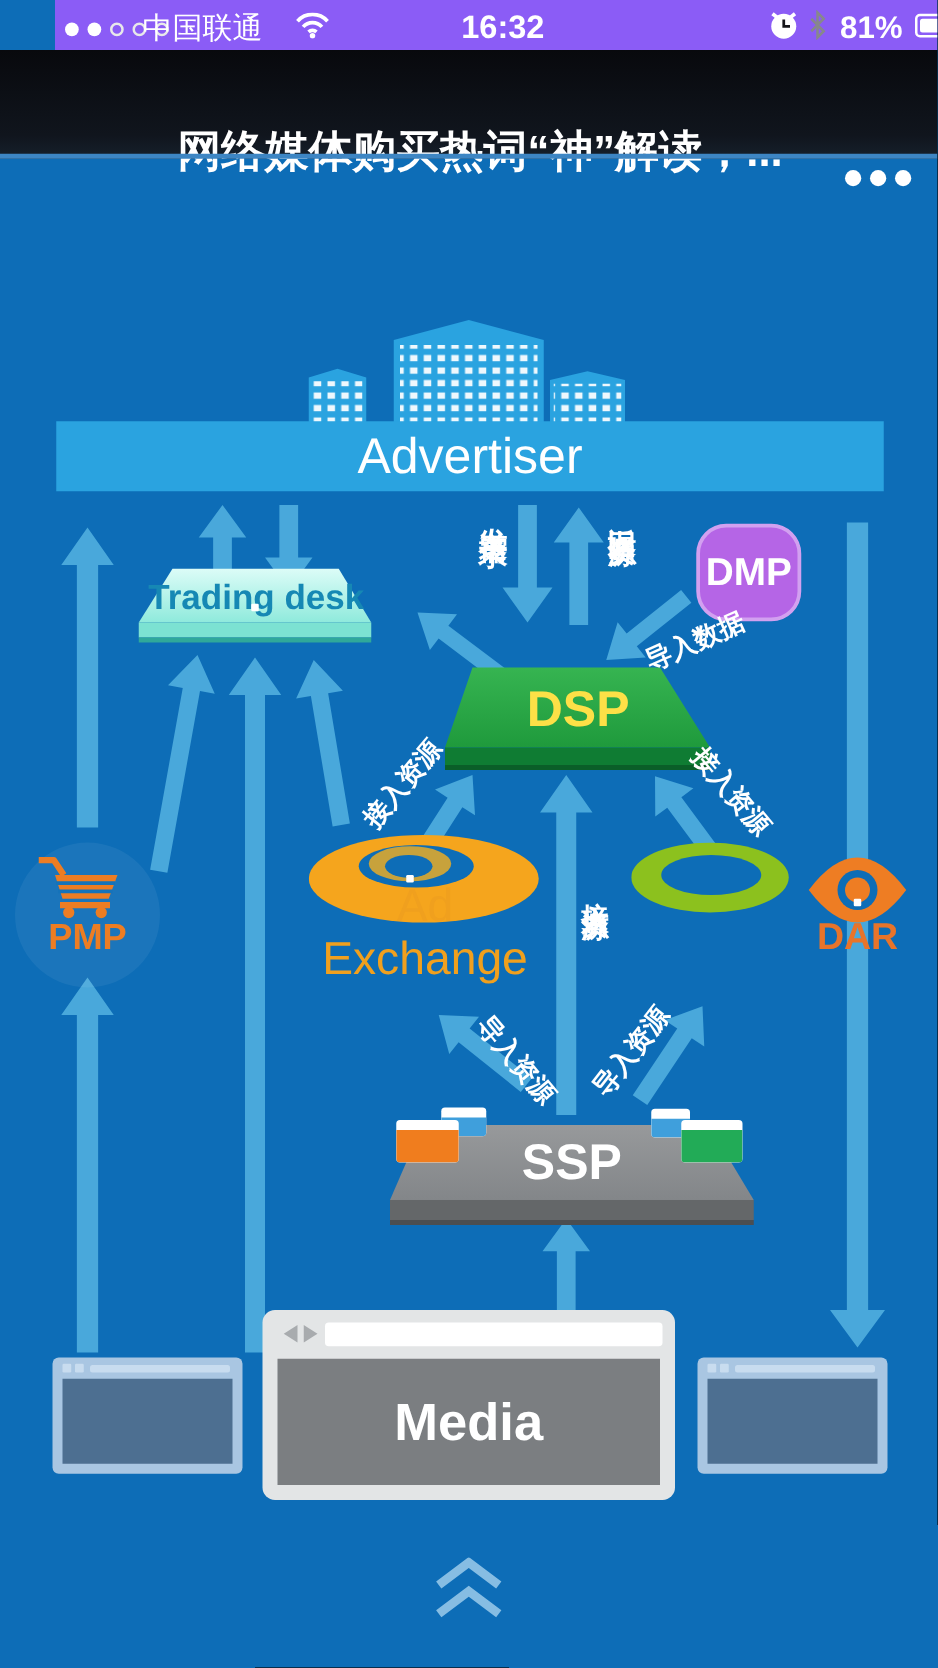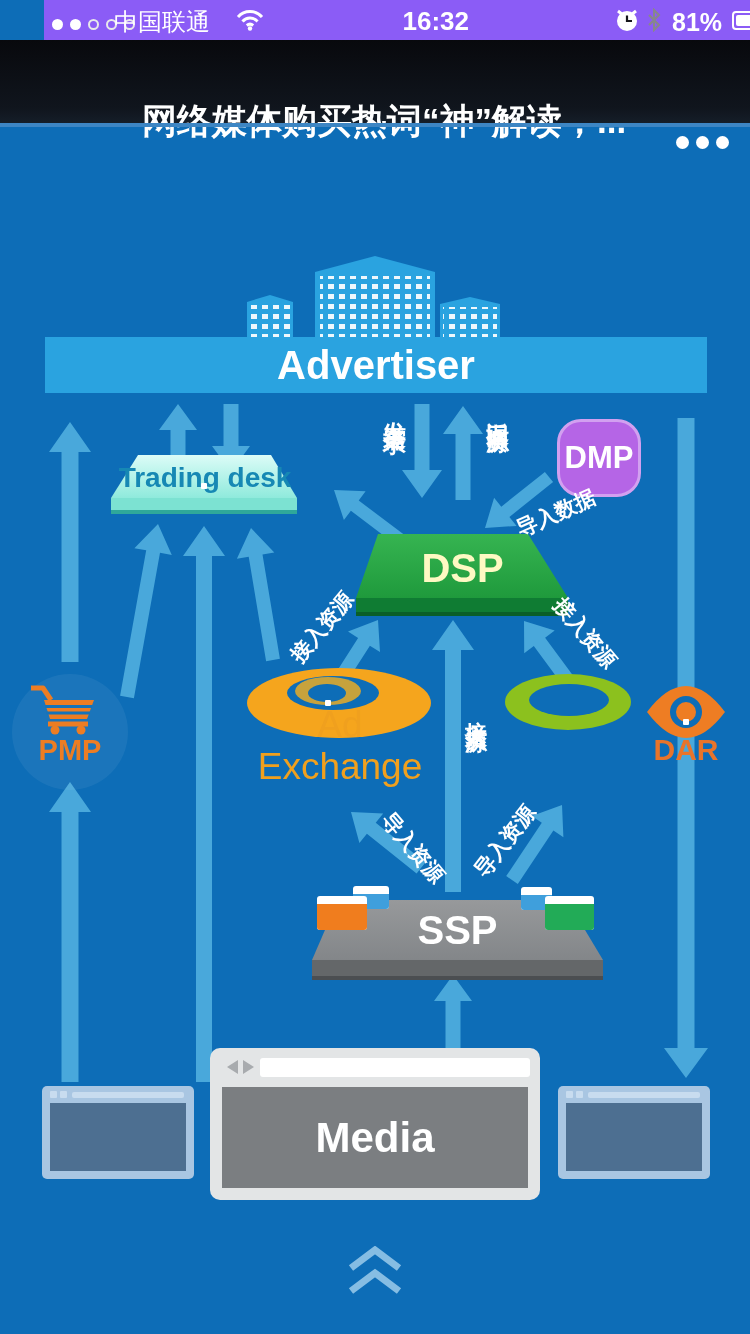--- a/index.html
+++ b/index.html
@@ -14,7 +14,7 @@
   .dot.e{border:2px solid #e8e8ea;box-sizing:border-box;}
   #carrier{position:absolute;left:70px;top:6px;color:#fff;font-size:24px;}
   #wifi{position:absolute;left:192px;top:10px;}
-  #time{position:absolute;left:325px;top:6px;width:100px;text-align:right;color:#fff;font-size:26px;font-weight:600;}
+  #time{position:absolute;left:325px;top:6px;width:100px;text-align:left;color:#fff;font-size:26px;font-weight:600;}
   #alarm{position:absolute;left:570px;top:7px;}
   #bt{position:absolute;left:602px;top:8px;}
   #pct{position:absolute;left:628px;top:8px;color:#fff;font-size:25px;font-weight:bold;}

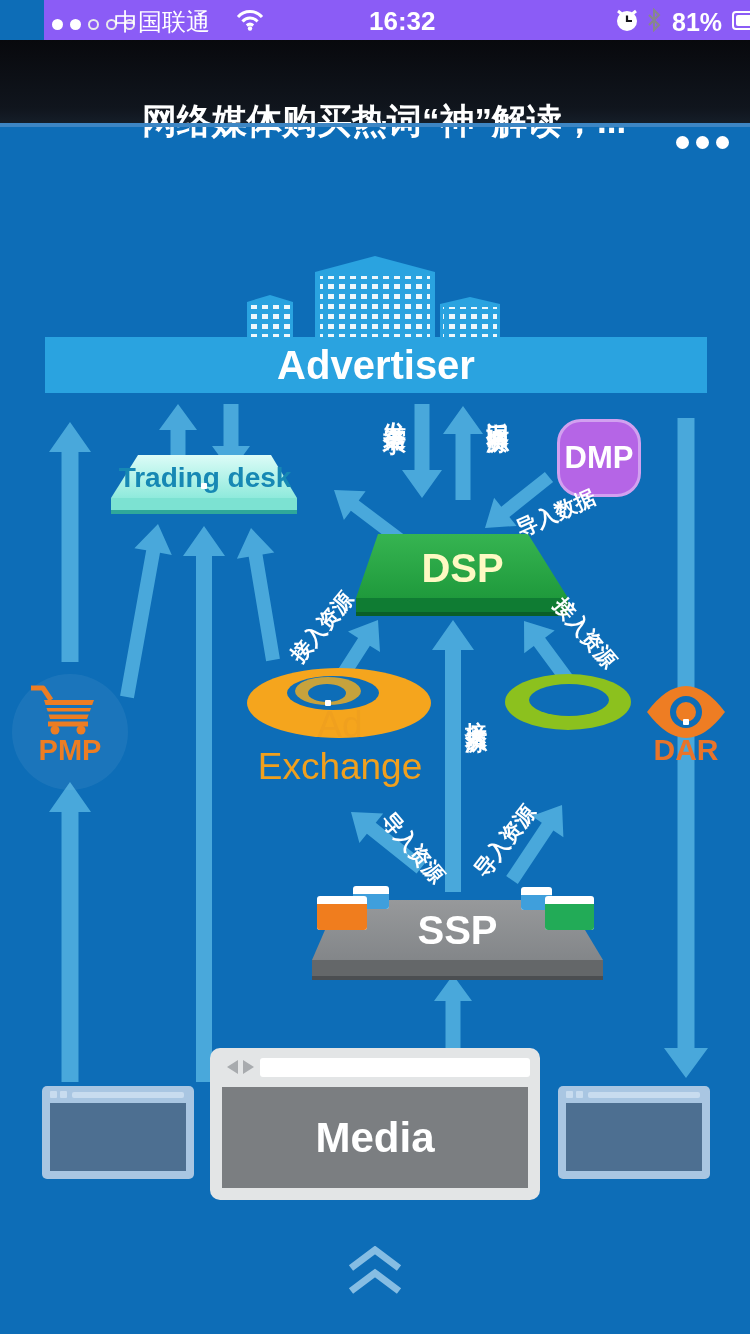--- a/index.html
+++ b/index.html
@@ -37,7 +37,7 @@
   #content{position:absolute;left:0;top:0;width:750px;height:1334px;}
   #content svg{position:absolute;}
   #advbar{position:absolute;left:45px;top:337px;width:662px;height:56px;background:#2aa3e0;
-          color:#fff;font-size:40px;font-weight:700;text-align:center;line-height:56px;}
+          color:#fff;font-size:40px;font-weight:400;text-align:center;line-height:56px;}
 
   .fl{position:absolute;color:#fff;font-weight:700;font-size:21px;white-space:nowrap;}
   .vert{writing-mode:vertical-rl;text-orientation:upright;letter-spacing:3px;font-size:23px;}

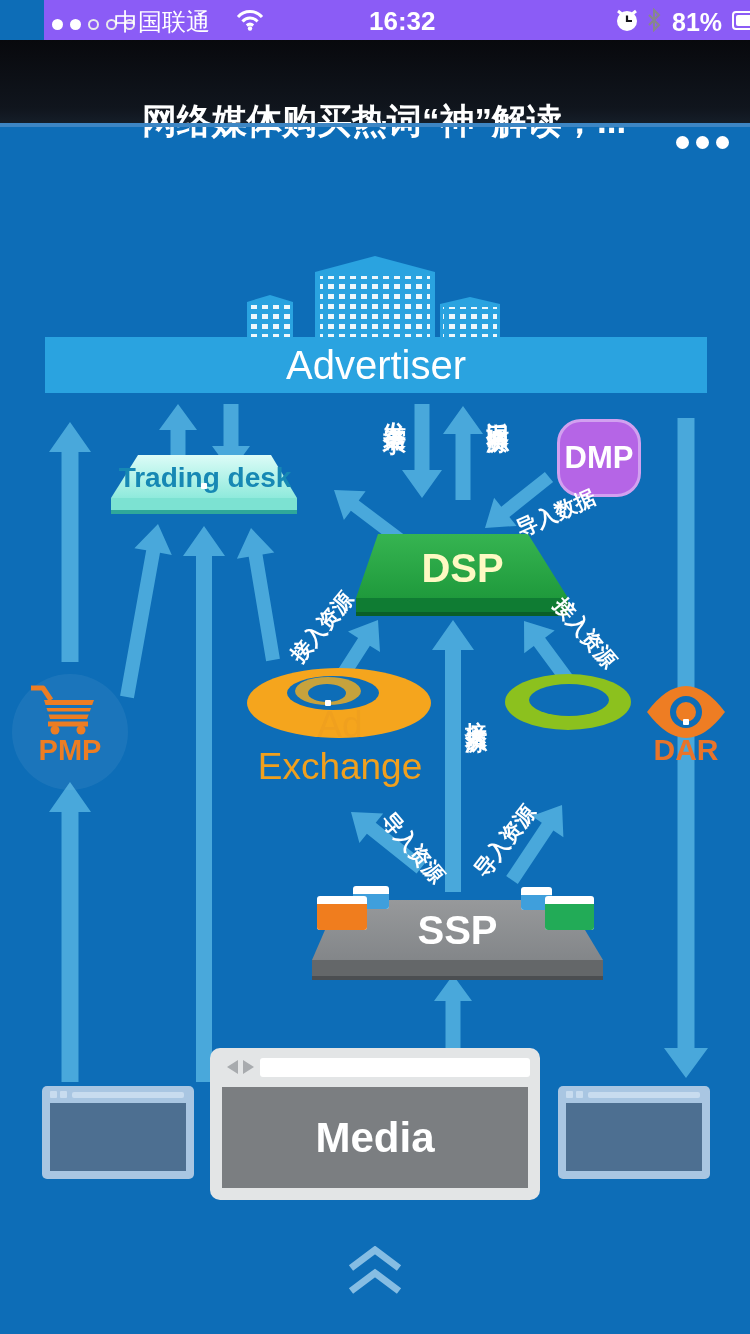--- a/index.html
+++ b/index.html
@@ -51,7 +51,7 @@
   #lblImpRight{left:505px;top:841px;transform:translate(-50%,-50%) rotate(-52deg);}
 
   #tdLabel{position:absolute;left:105px;top:462px;width:200px;text-align:center;color:#1688b4;font-size:28px;font-weight:700;}
-  #dspLabel{position:absolute;left:350px;top:546px;width:225px;text-align:center;color:#fef9c3;font-size:40px;font-weight:700;}
+  #dspLabel{position:absolute;left:350px;top:546px;width:225px;text-align:center;color:#fde047;font-size:40px;font-weight:700;}
   #sspLabel{position:absolute;left:305px;top:908px;width:305px;text-align:center;color:#fff;font-size:40px;font-weight:700;}
   #dmp{position:absolute;left:557px;top:419px;width:78px;height:72px;background:#b565e6;border:3px solid #d2a0f0;
        border-radius:24px;color:#fff;font-size:31px;font-weight:700;text-align:center;line-height:72px;}

